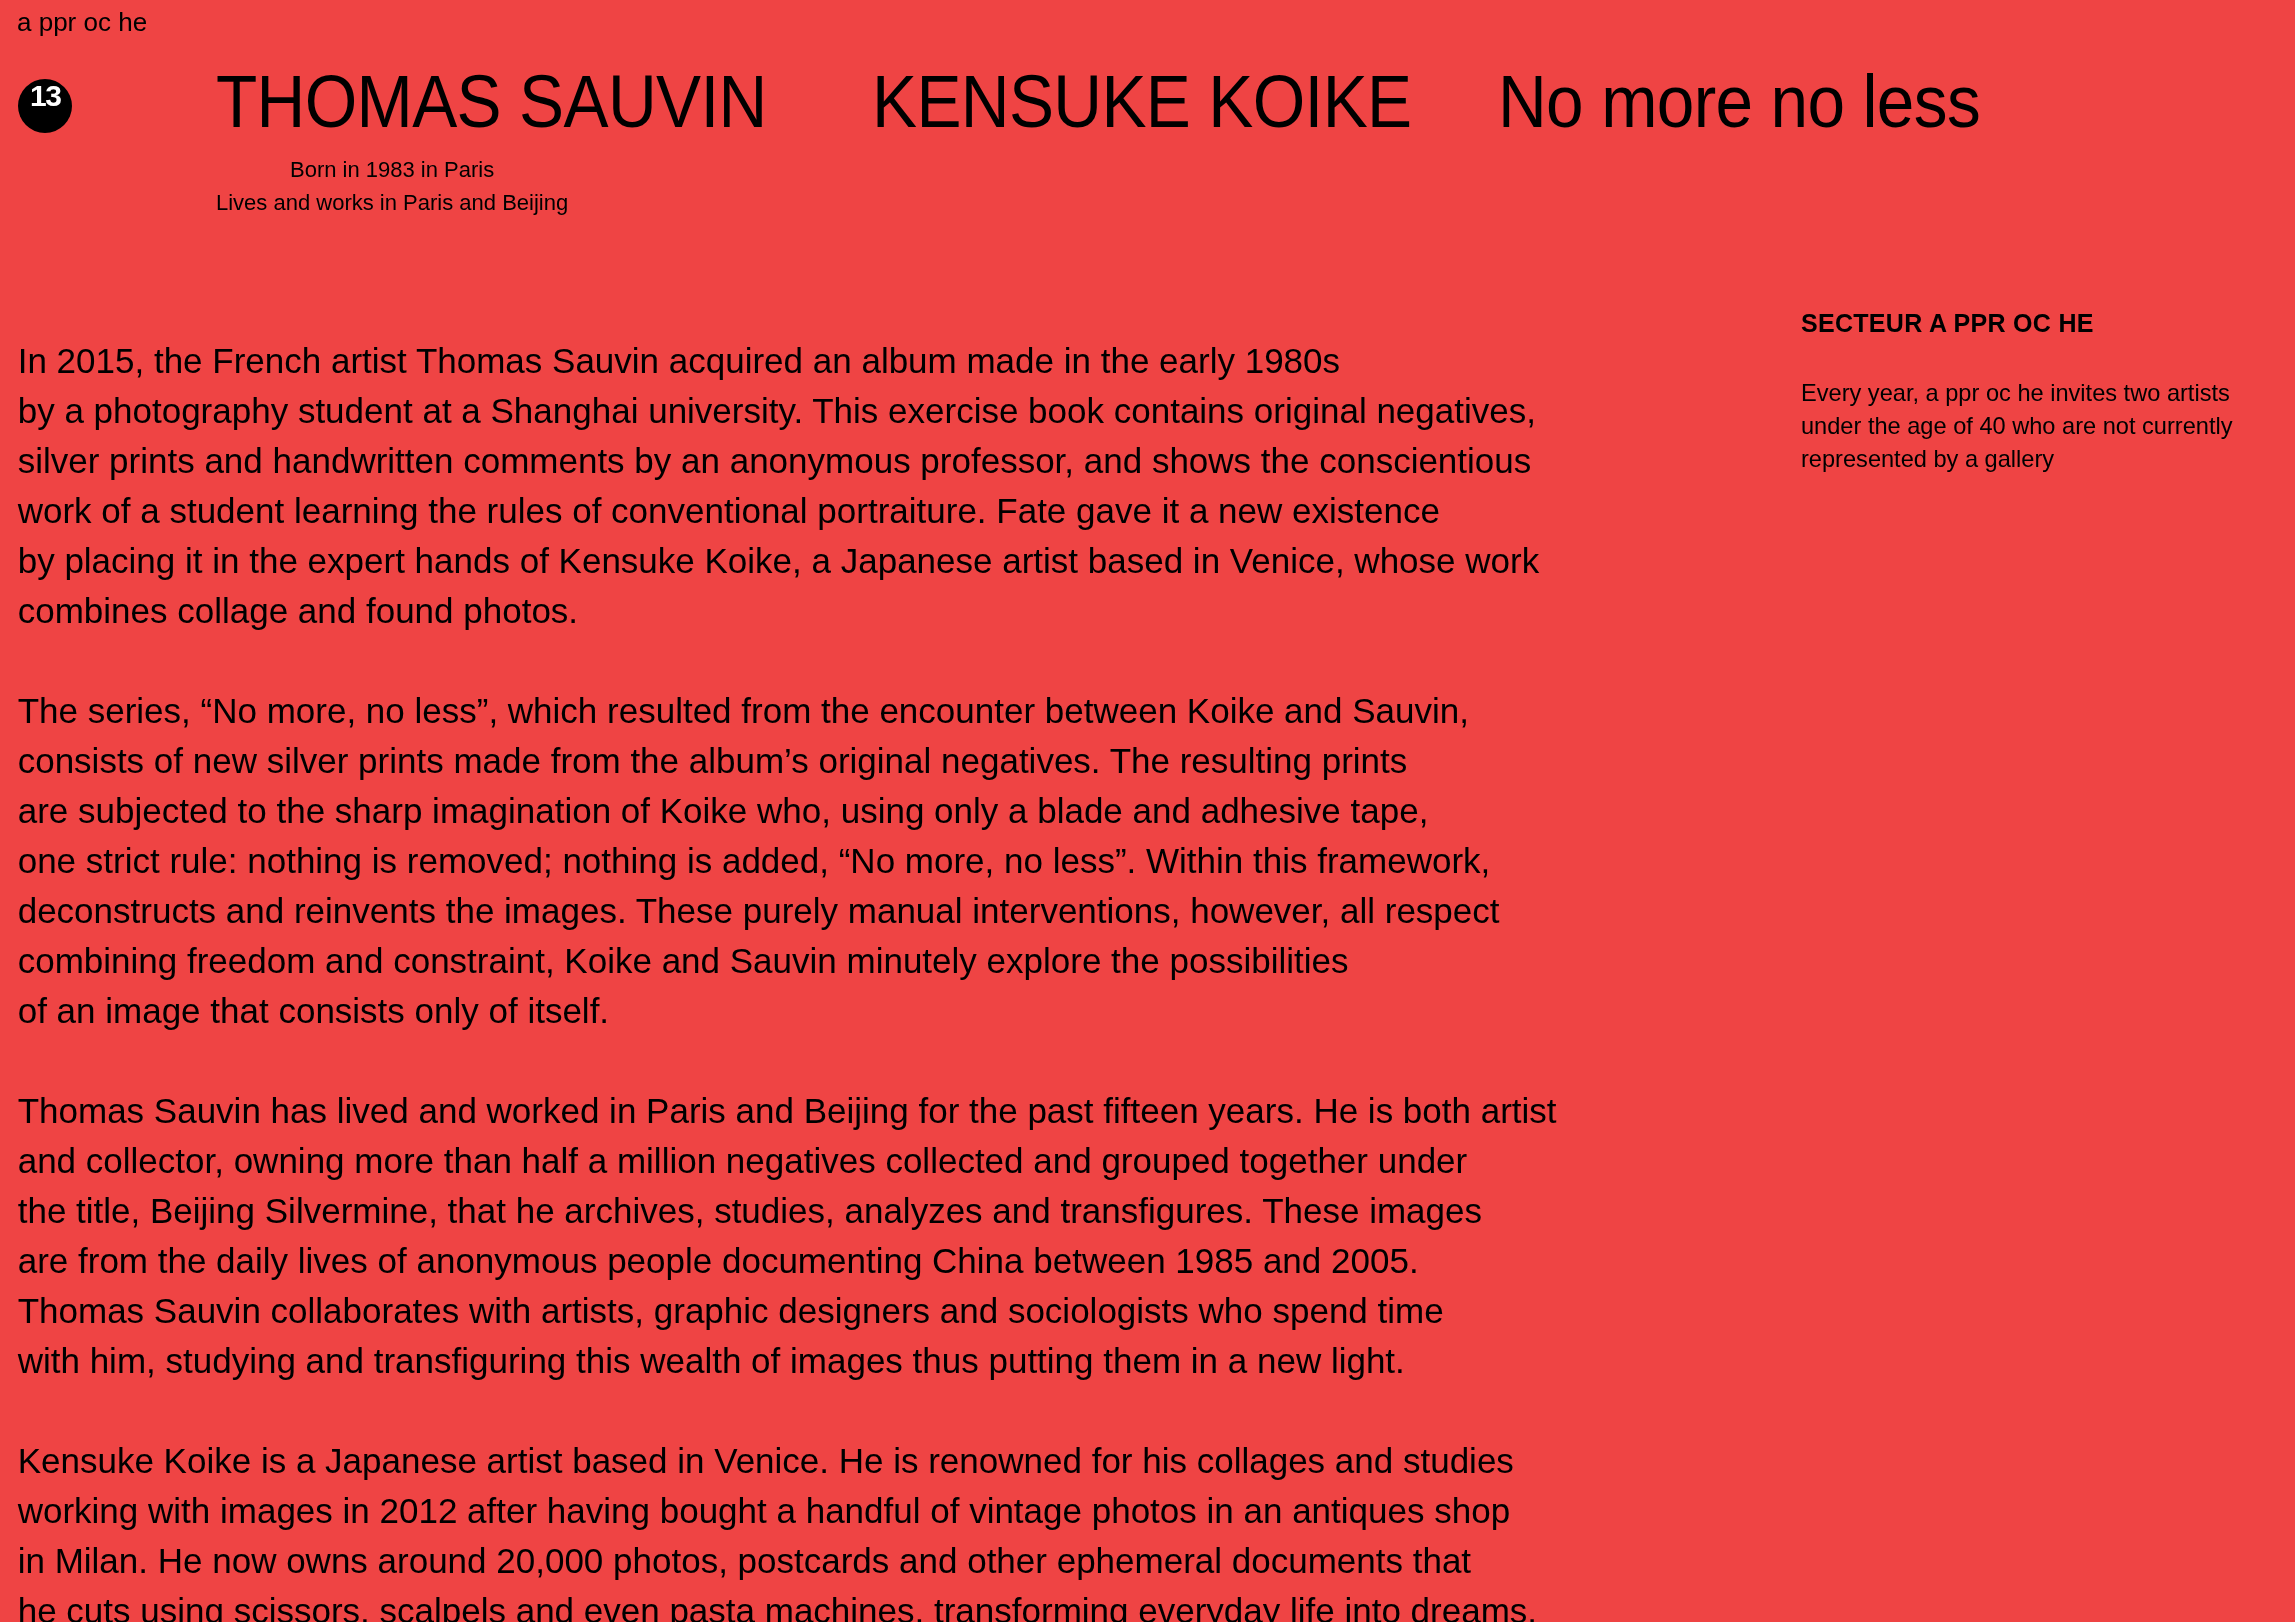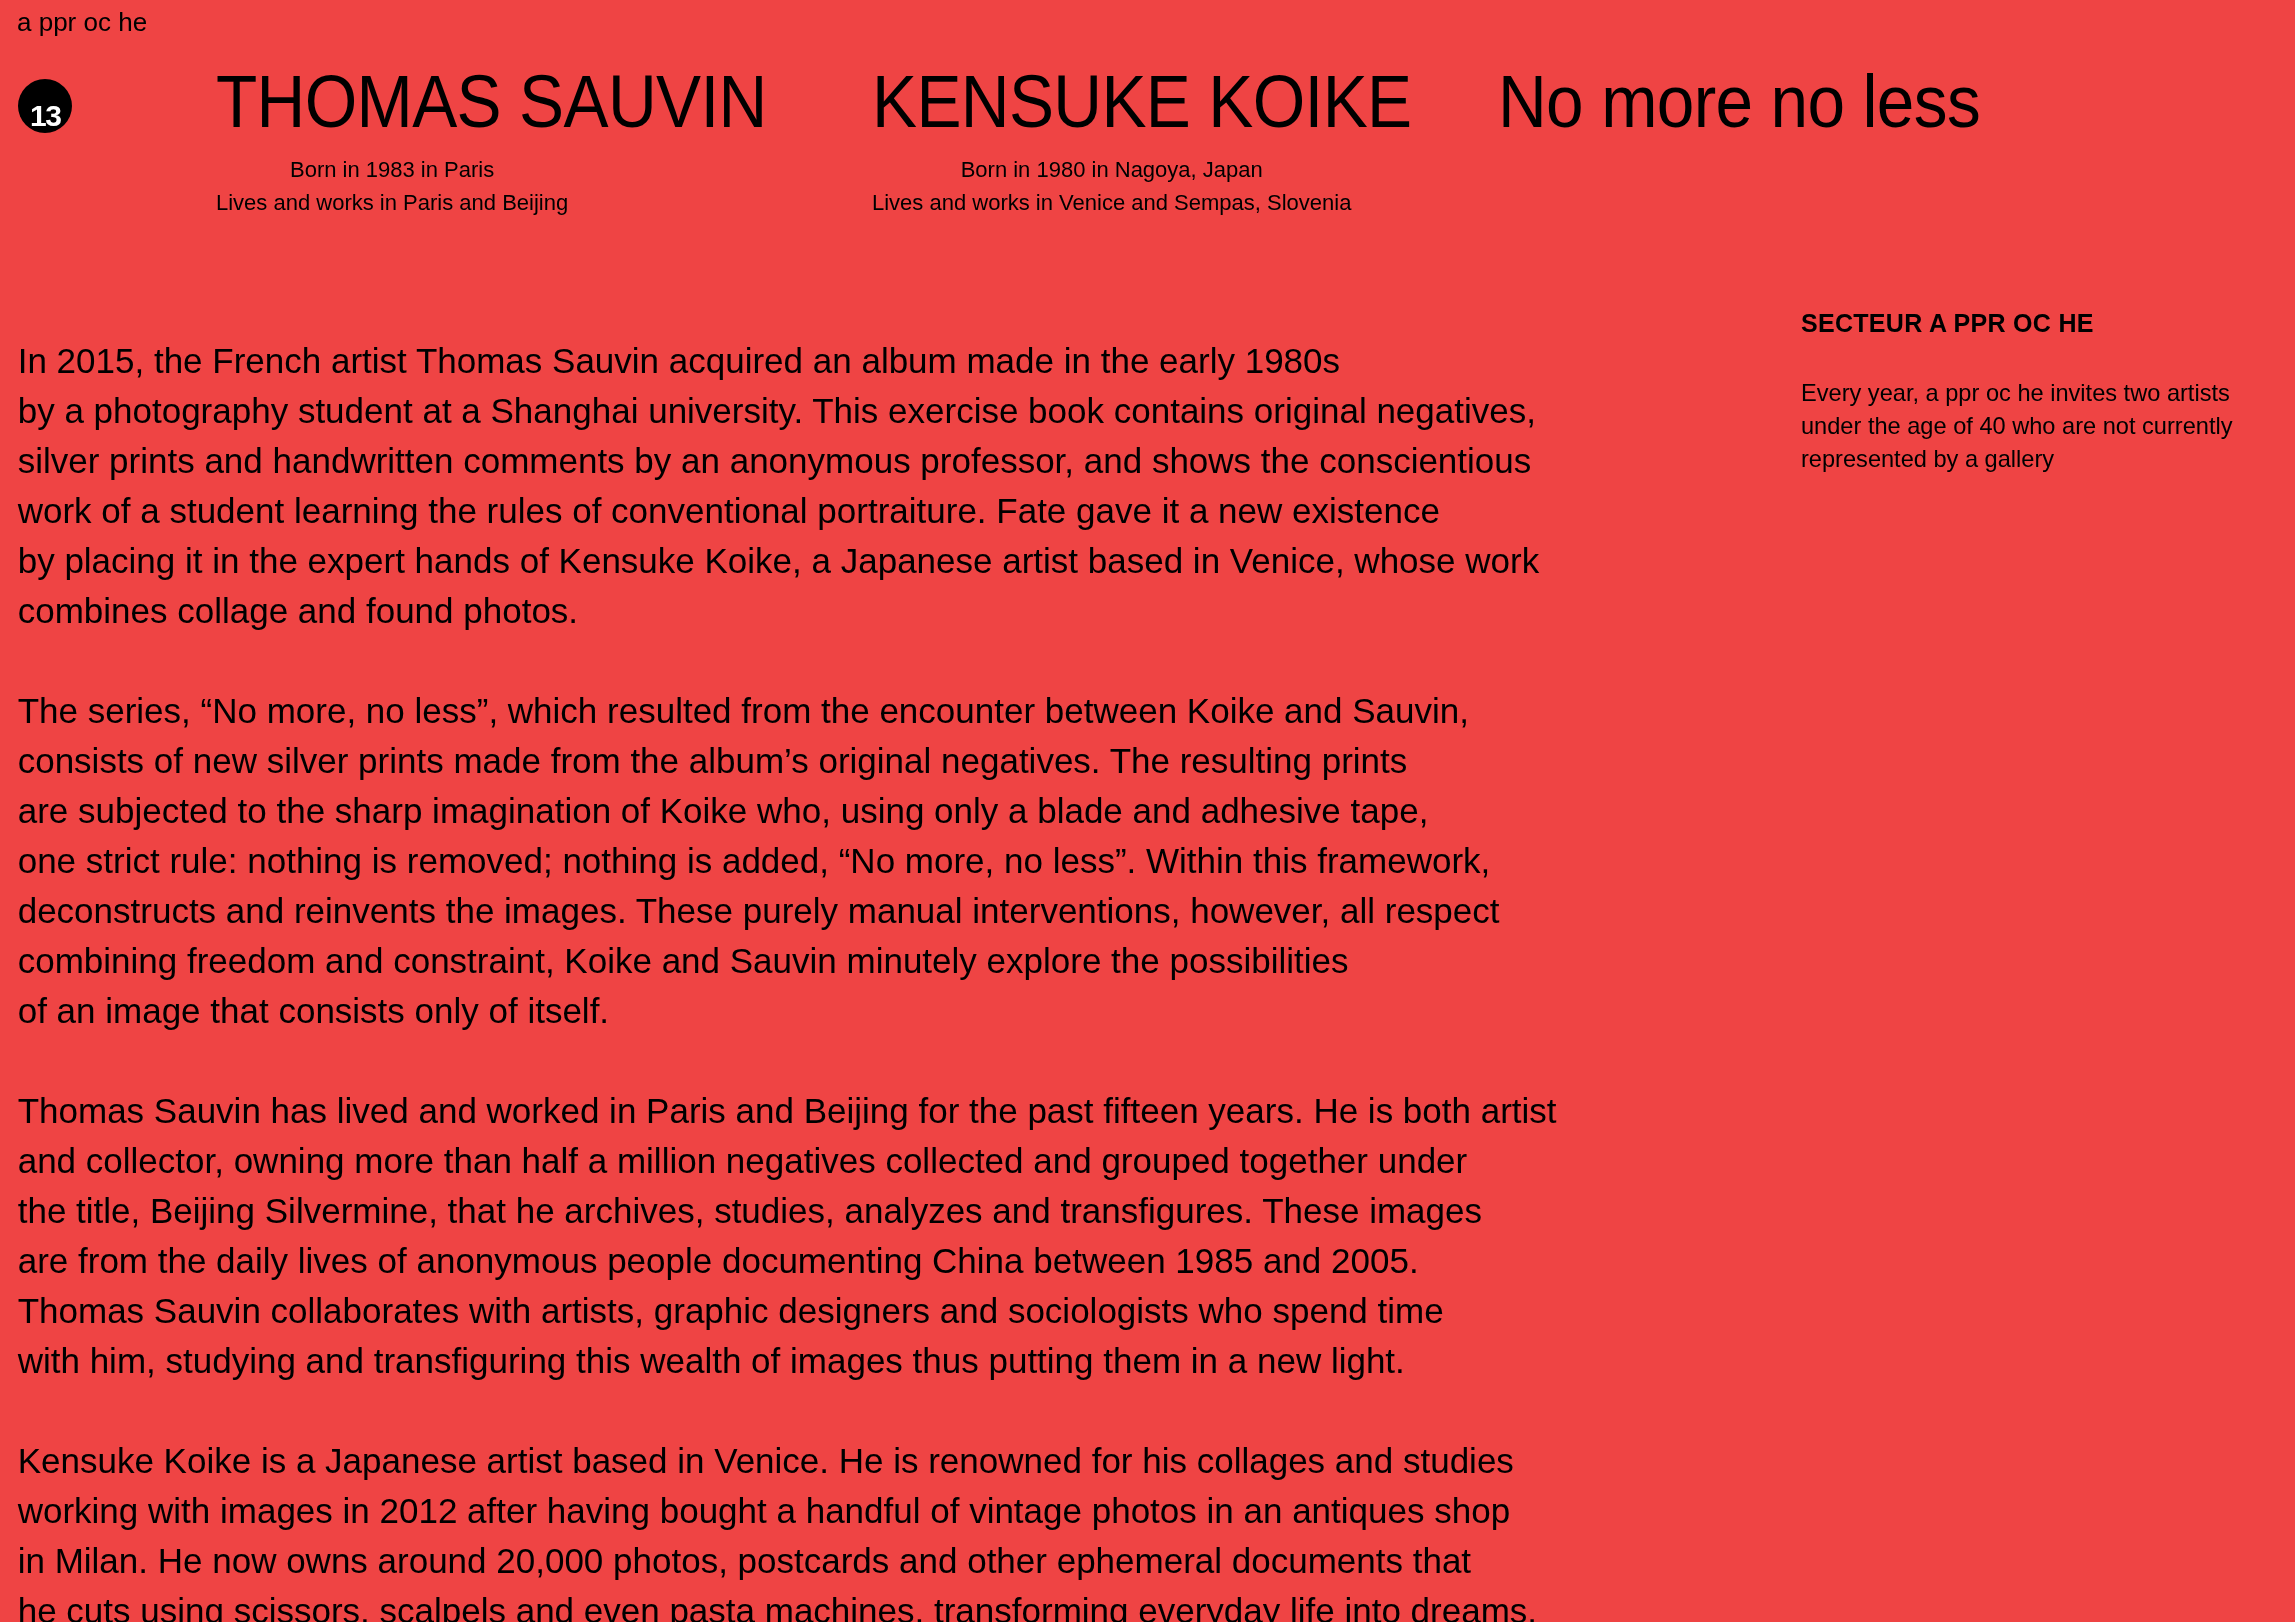--- a/index.html
+++ b/index.html
@@ -29,7 +29,7 @@
     background: #000000;
     border-radius: 50%;
     display: flex;
-    align-items: flex-end;
+    align-items: flex-start;
     justify-content: center;
   }
   .badge .num {

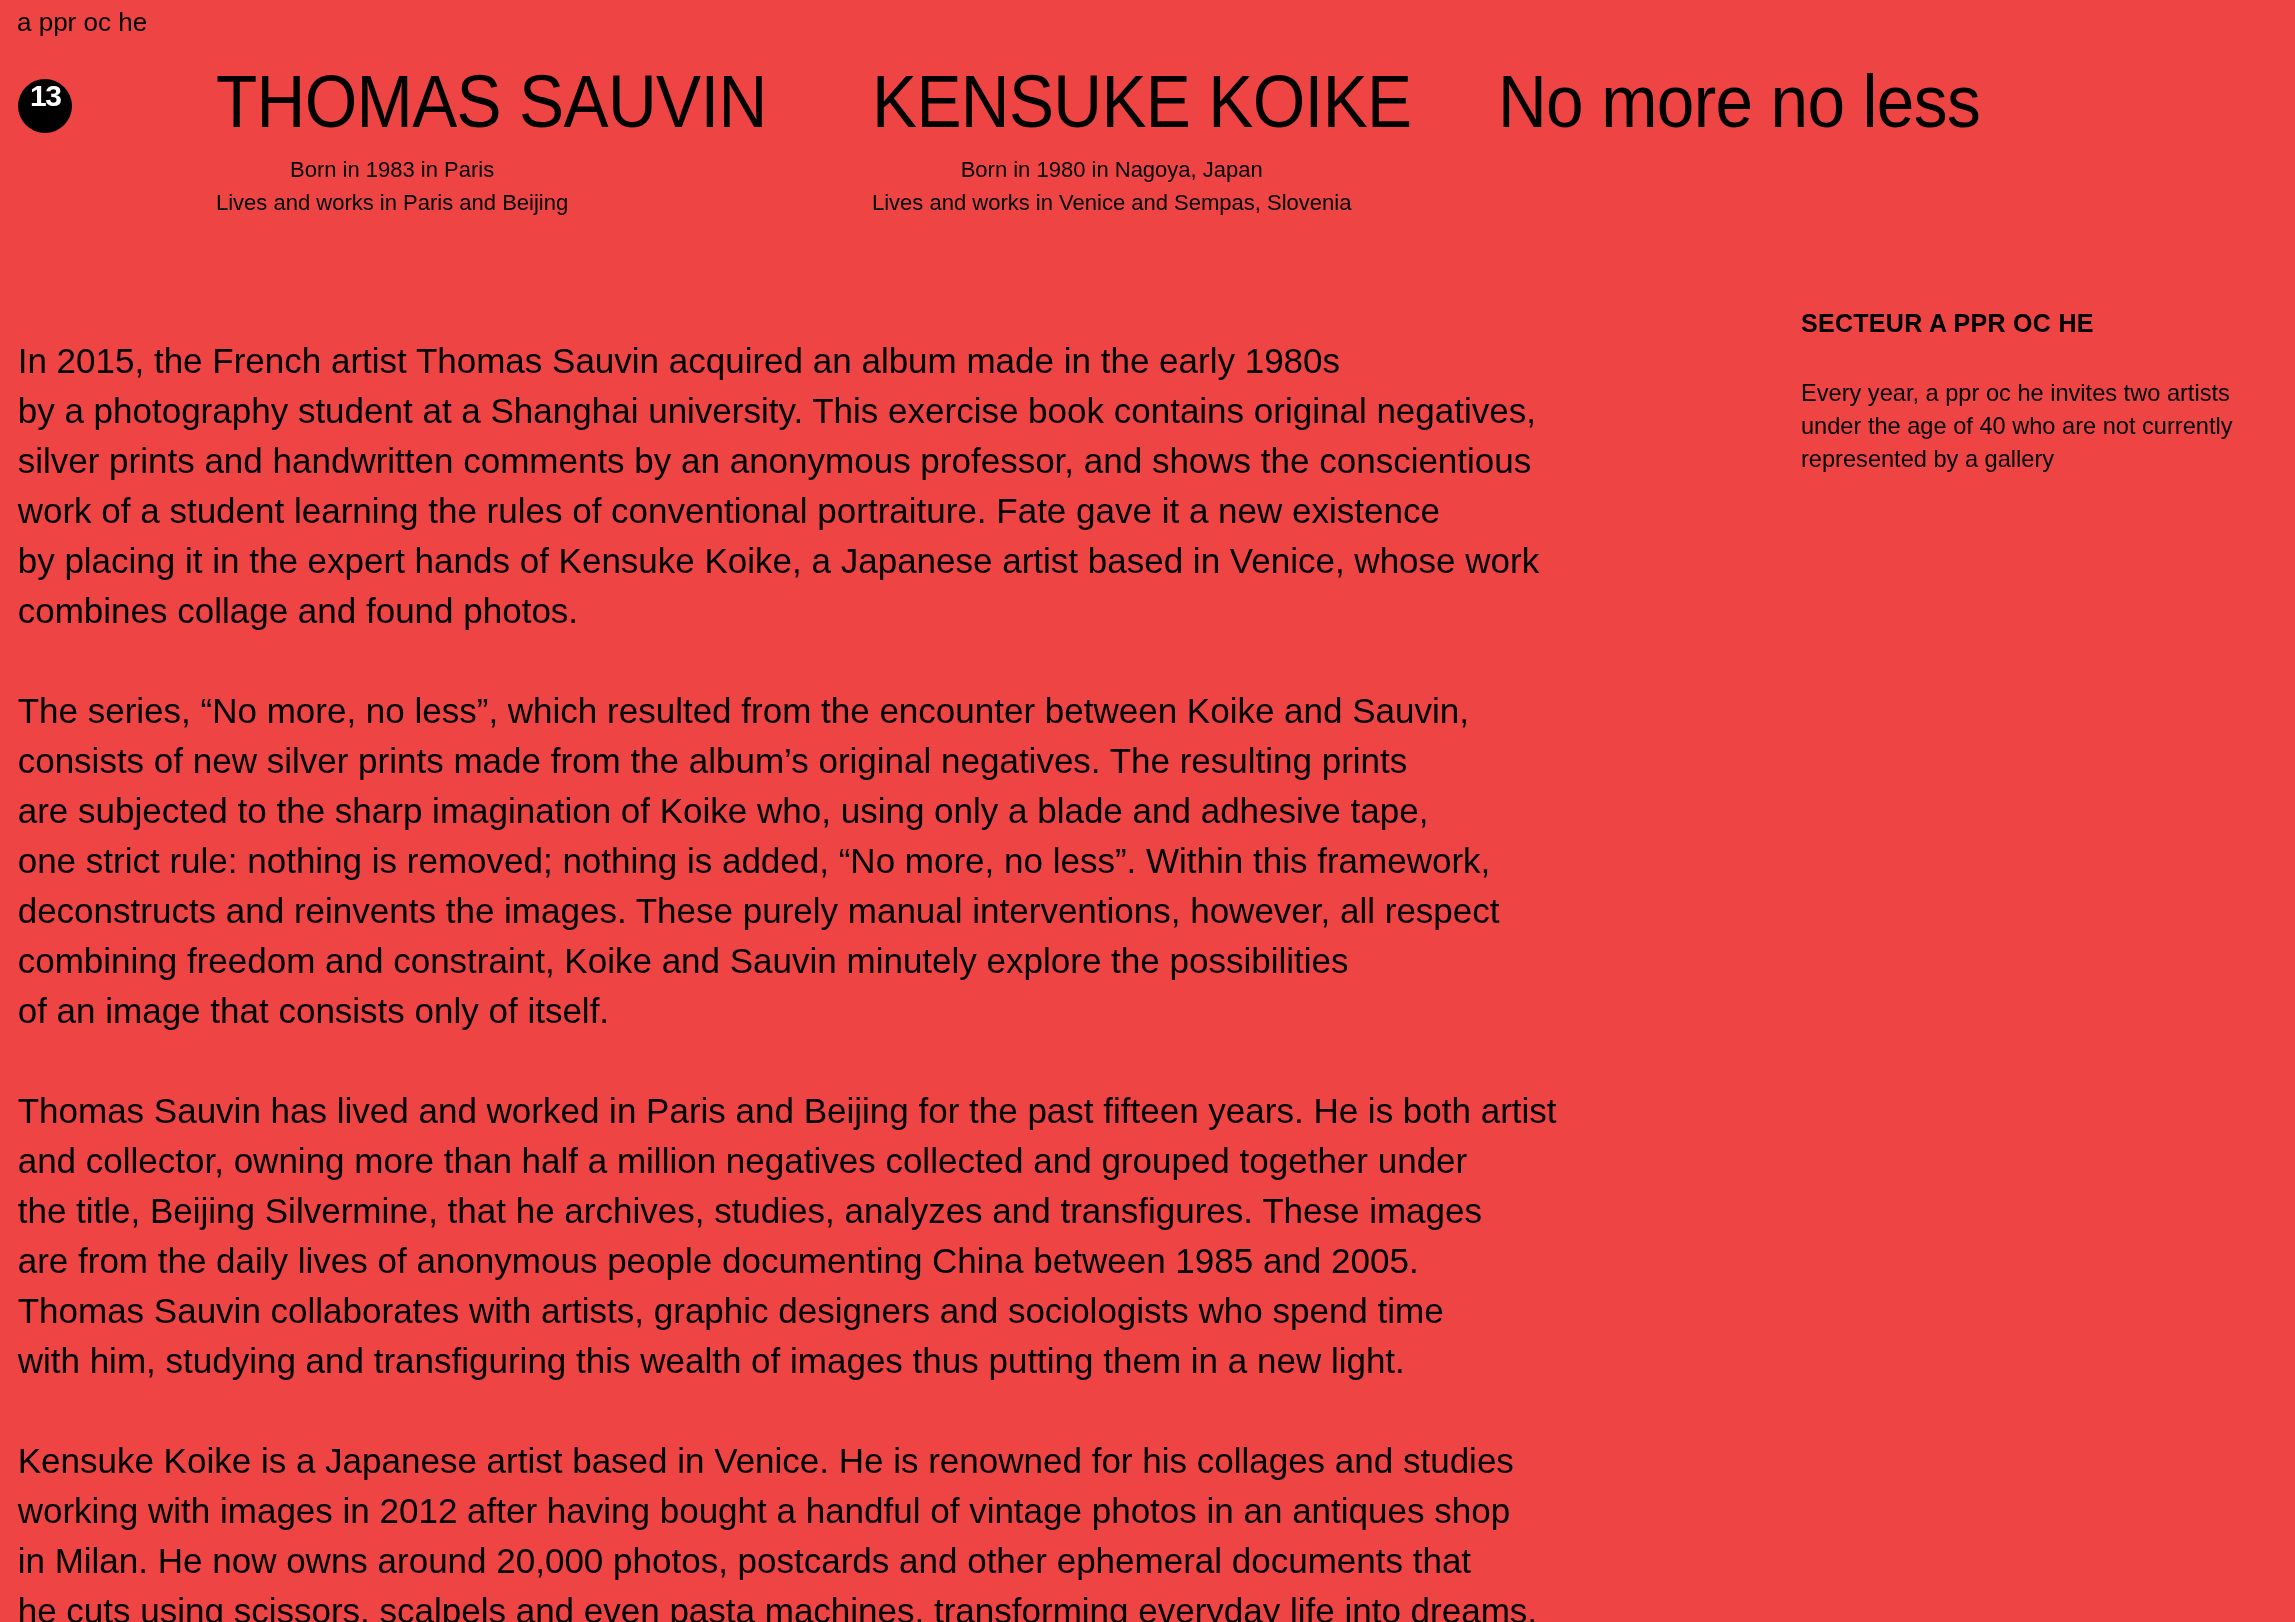--- a/index.html
+++ b/index.html
@@ -112,10 +112,6 @@
     <div class="line">Lives and works in Paris and Beijing</div>
   </div>
 
-  <div class="subtitle sub-kensuke">
-    <div class="line">Born in 1980 in Nagoya, Japan</div>
-    <div class="line">Lives and works in Venice and Sempas, Slovenia</div>
-  </div>
 
   <div class="body-text">
     <div class="para">

